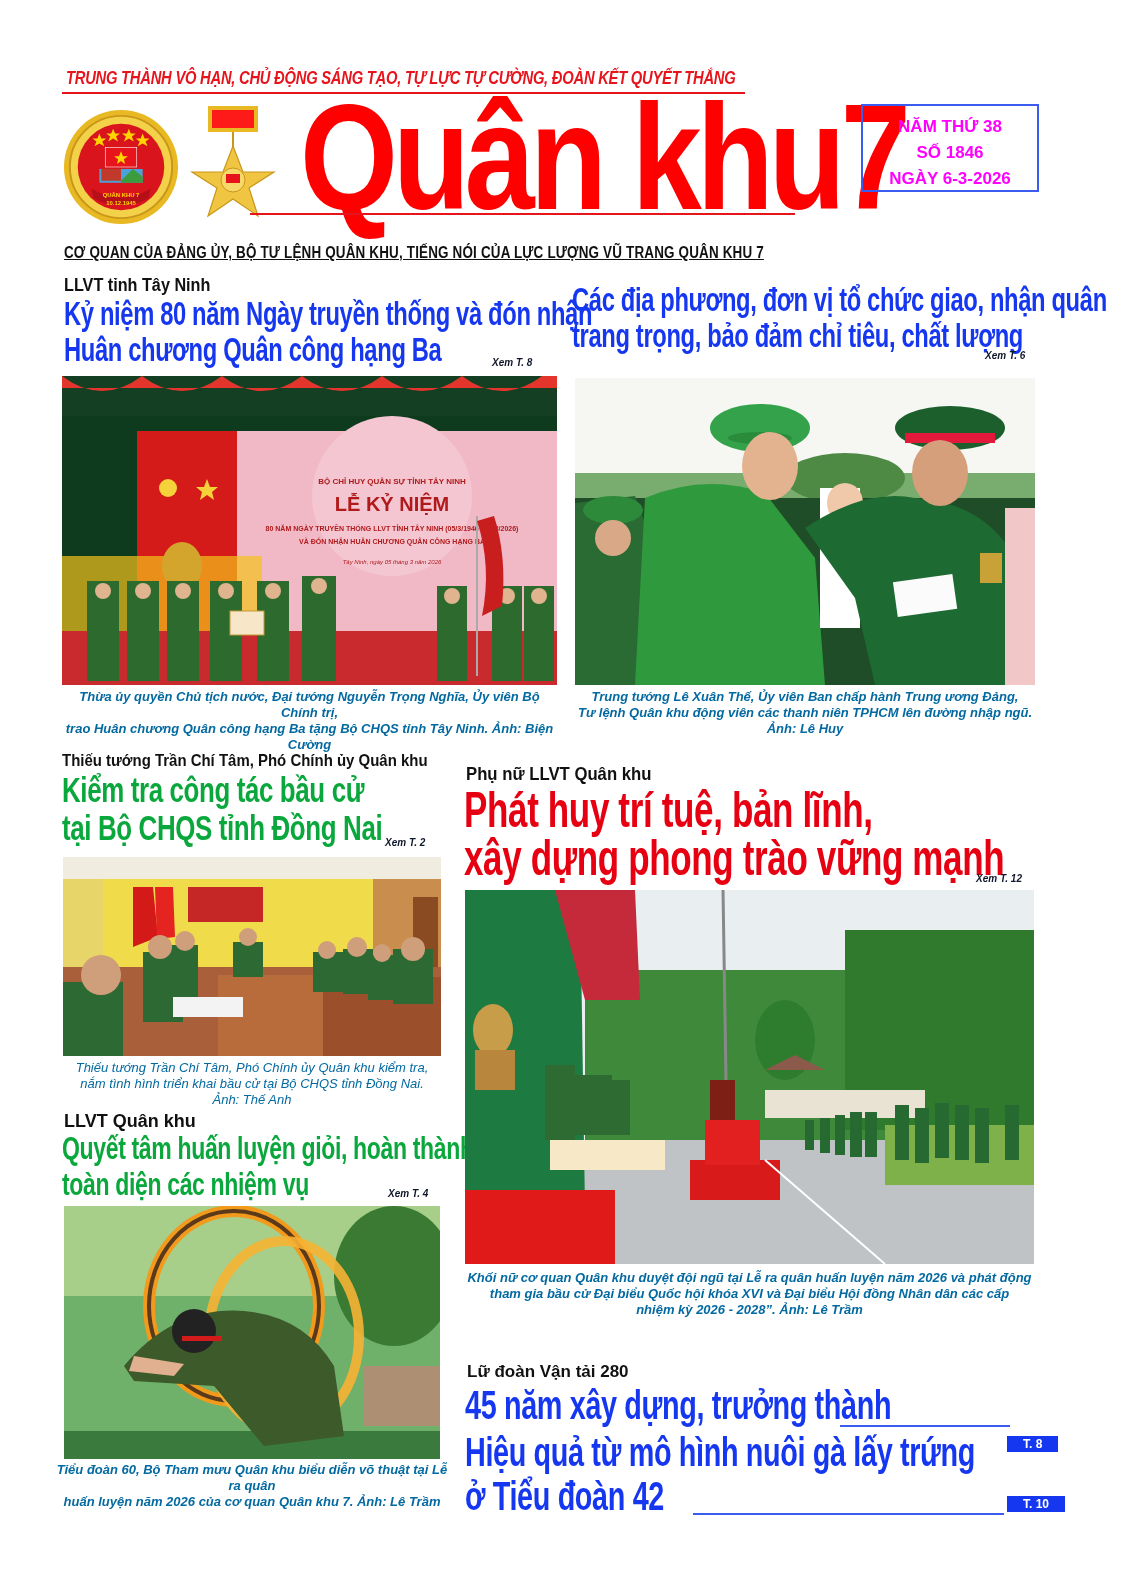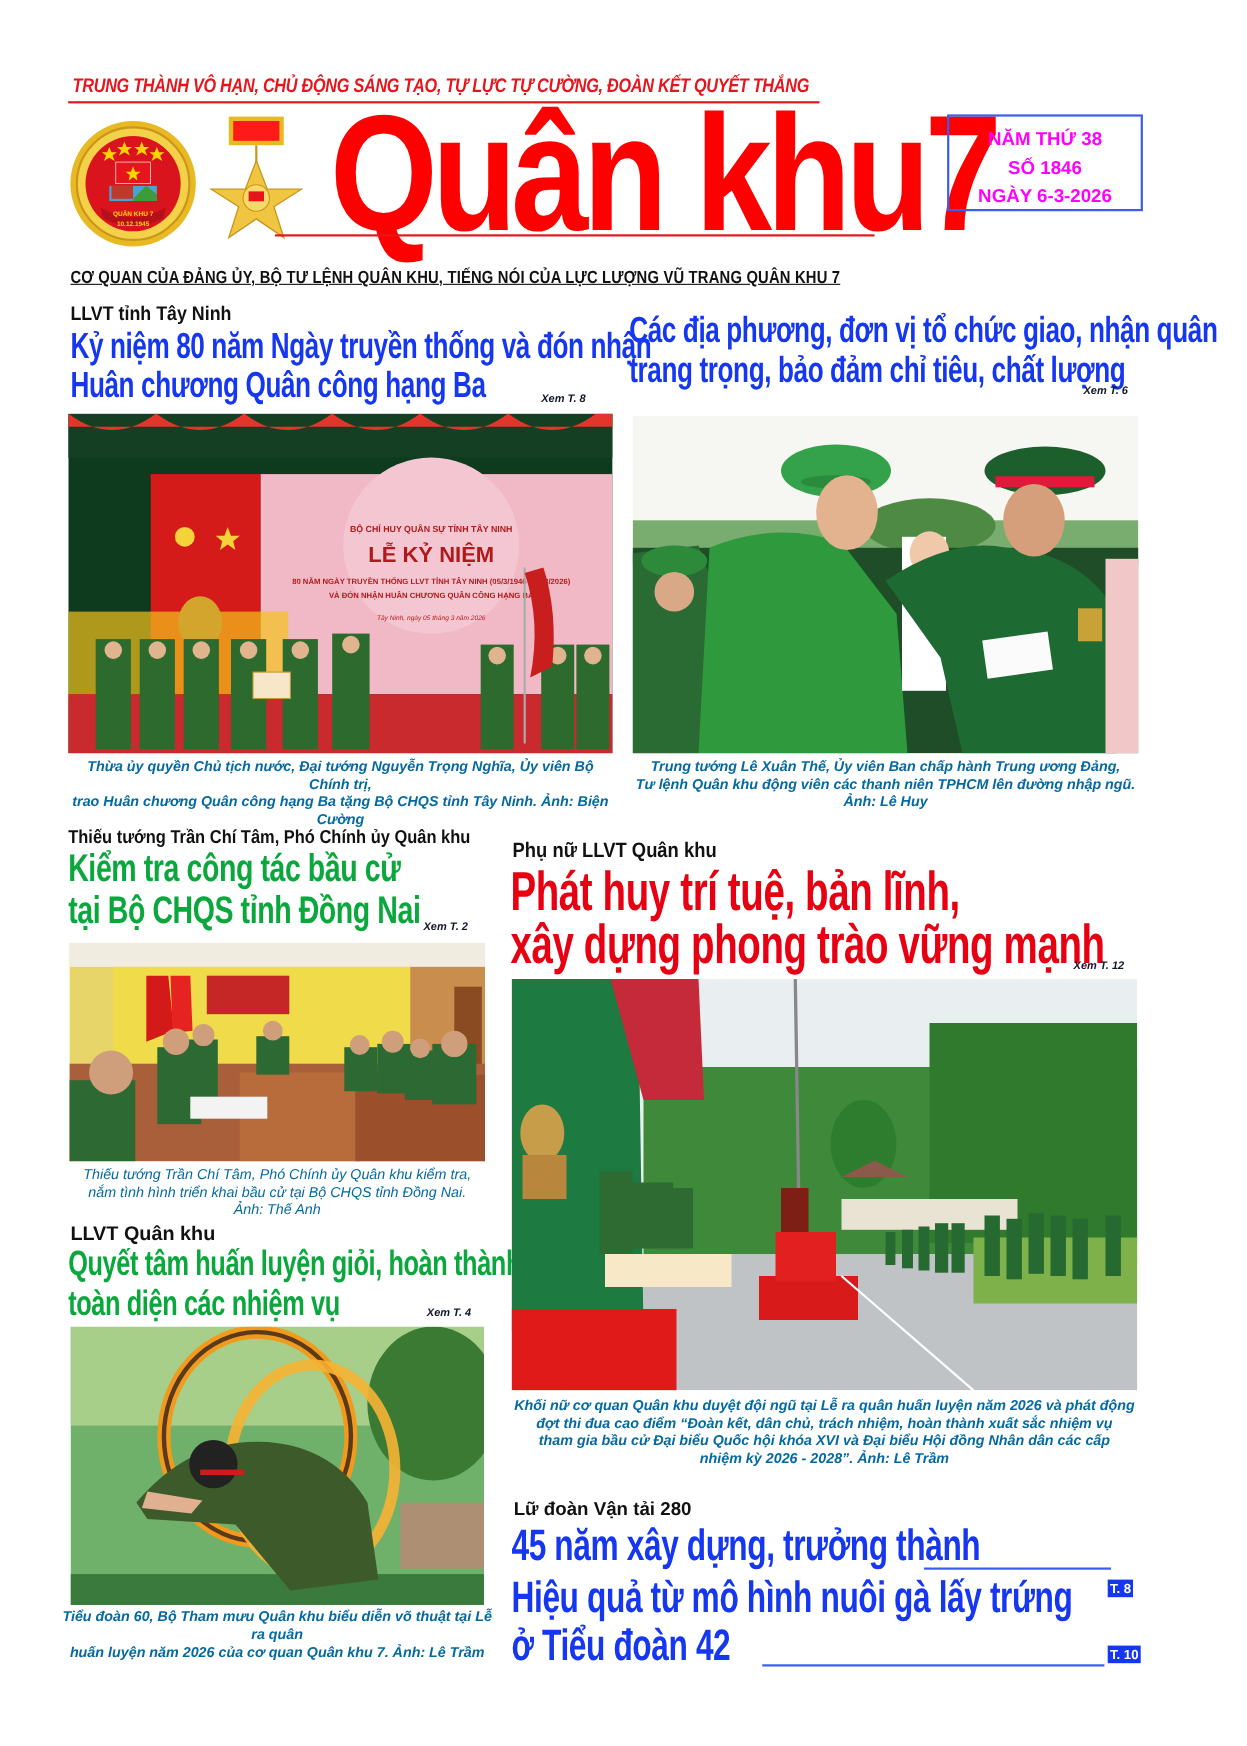--- a/index.html
+++ b/index.html
@@ -307,7 +307,6 @@
 </div>
 <div class="abs caption" style="left:465px; top:1270px; width:569px;">
   <div>Khối nữ cơ quan Quân khu duyệt đội ngũ tại Lễ ra quân huấn luyện năm 2026 và phát động</div>
-  <div>đợt thi đua cao điểm “Đoàn kết, dân chủ, trách nhiệm, hoàn thành xuất sắc nhiệm vụ</div>
   <div>tham gia bầu cử Đại biểu Quốc hội khóa XVI và Đại biểu Hội đồng Nhân dân các cấp</div>
   <div>nhiệm kỳ 2026 - 2028”. Ảnh: Lê Trầm</div>
 </div>

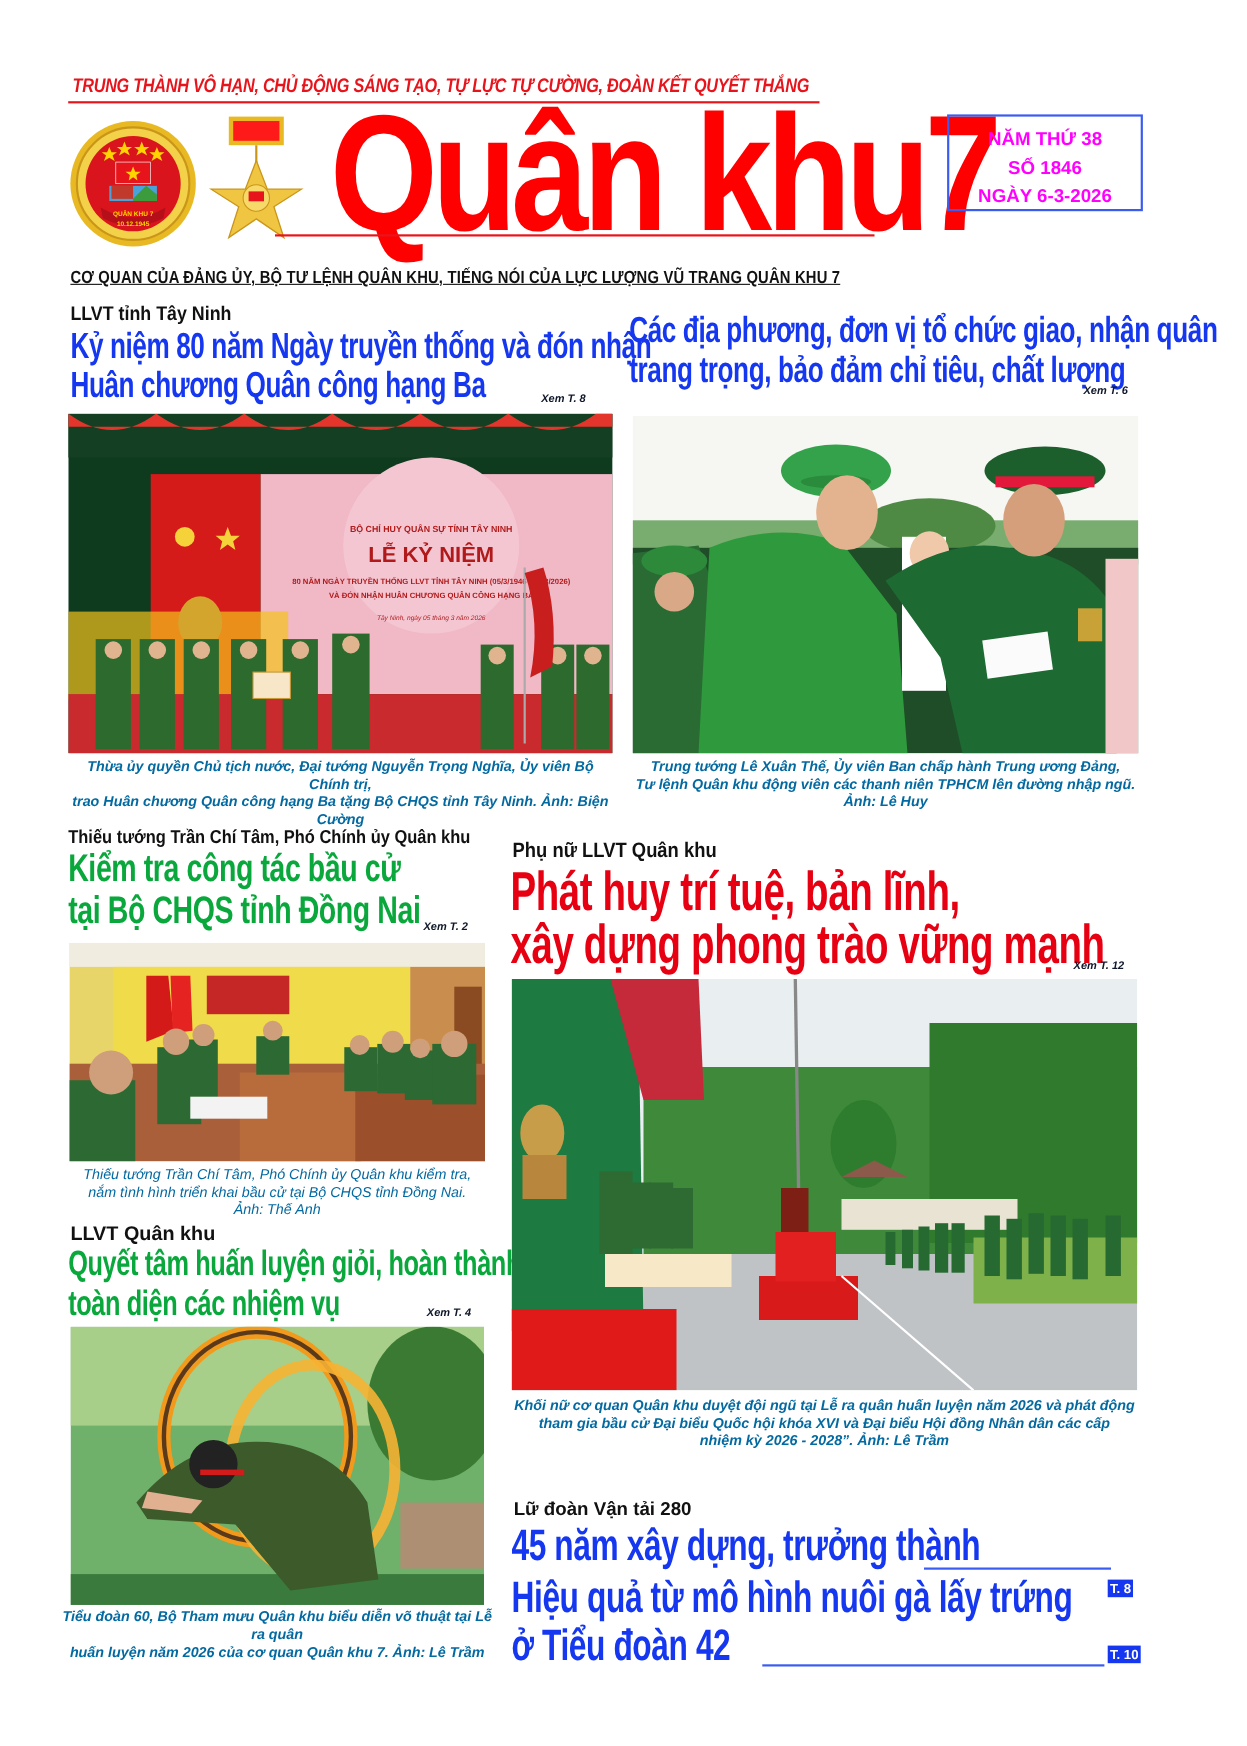--- a/index.html
+++ b/index.html
@@ -33,7 +33,7 @@
   .photo { overflow:hidden; }
   .photo svg { display:block; width:100%; height:100%; }
 
-  .pageref { background:#1537f0; color:#fff; font-weight:bold; font-size:12px; padding:1px 2px; white-space:nowrap; line-height:14px; }
+  .pageref { background:#1537f0; color:#fff; font-weight:bold; font-size:12px; padding:1px 16px; white-space:nowrap; line-height:14px; }
   .rule { background:#3a5cf0; height:2px; }
 </style>
 </head>

